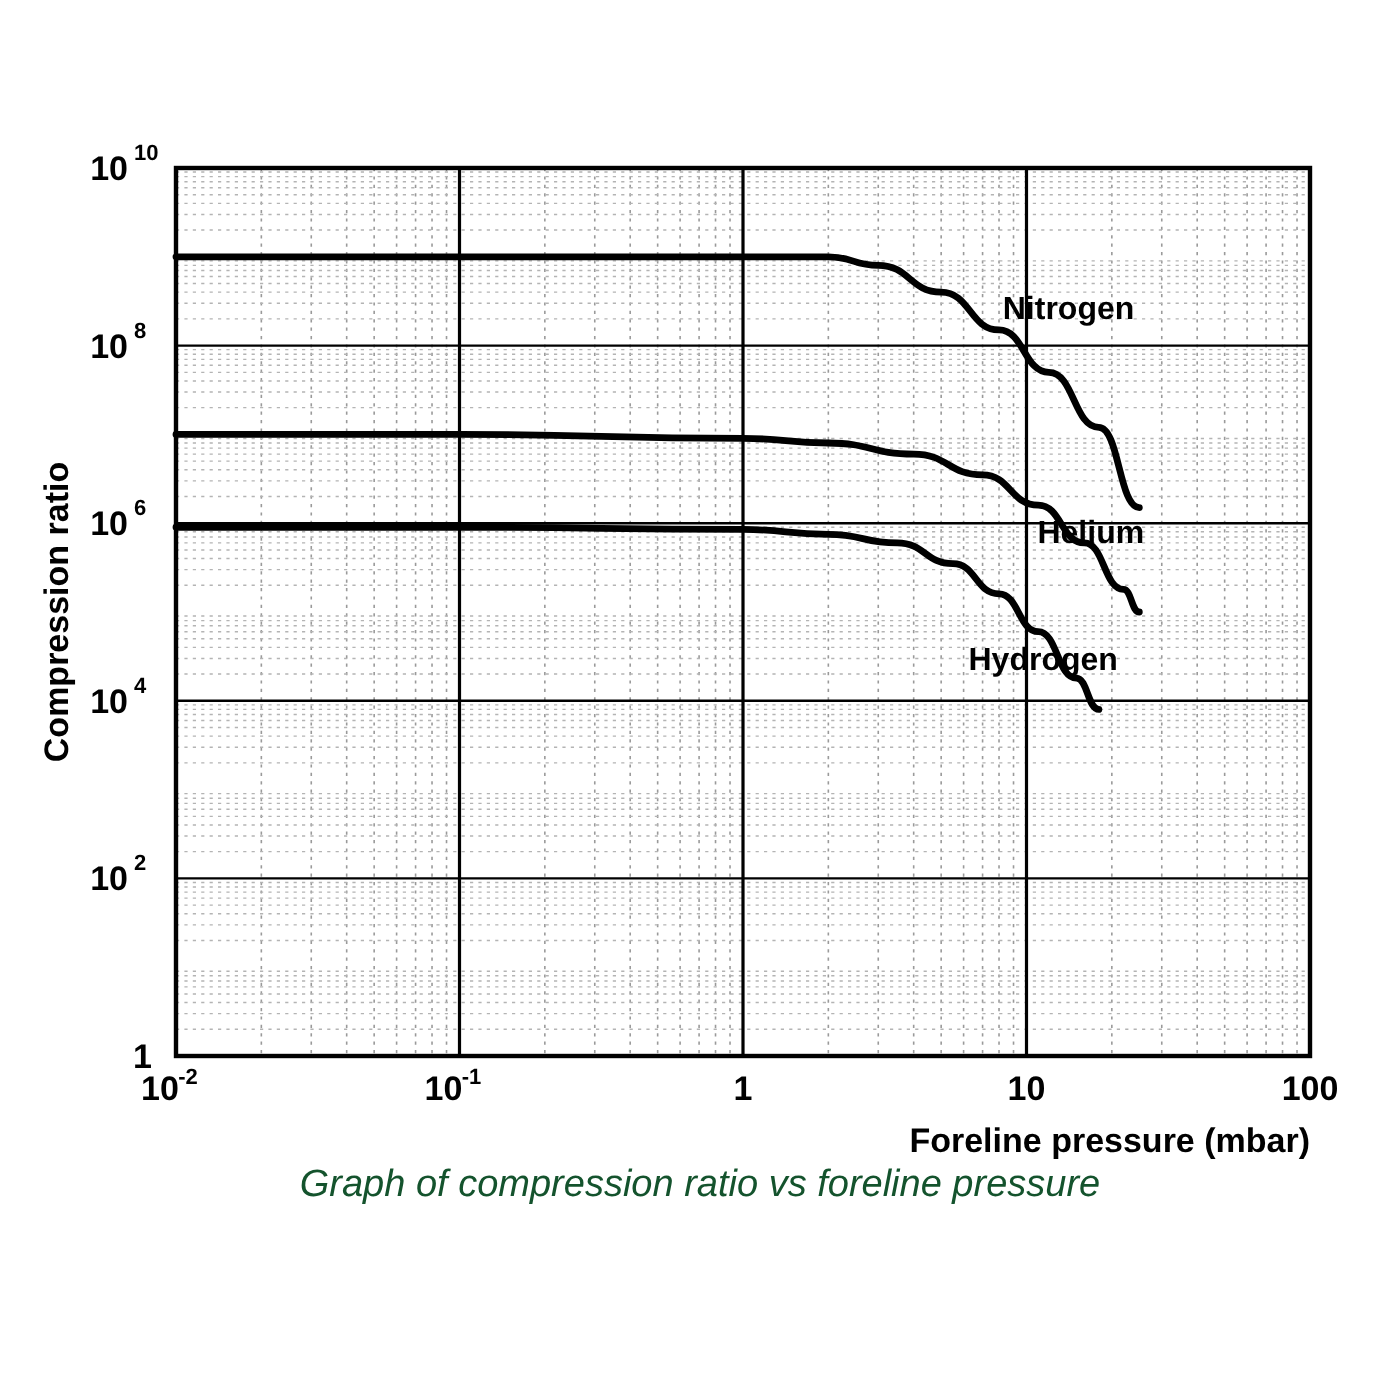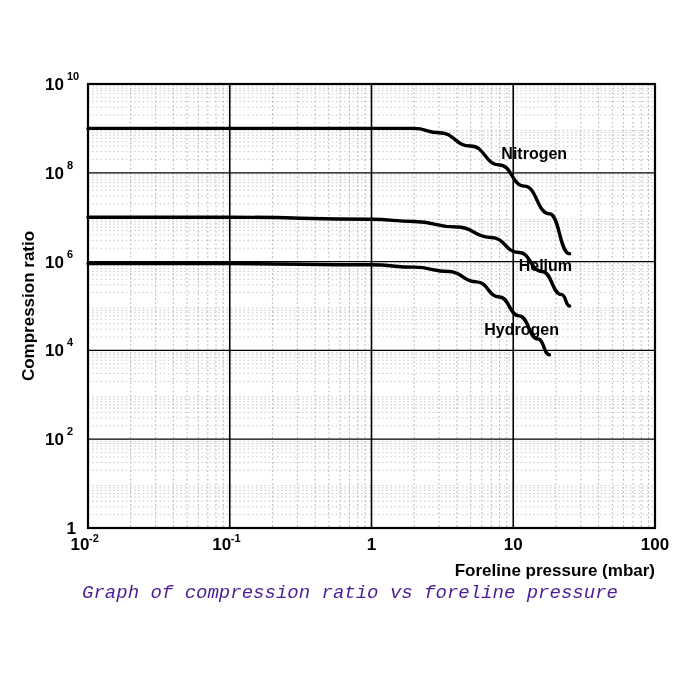--- a/index.html
+++ b/index.html
@@ -55,10 +55,10 @@
     top: 582px;
     width: 700px;
     text-align: center;
-    font-family: Liberation Mono, monospace;
+    font-family: Liberation Sans, sans-serif;
     font-style: italic;
     font-size: 19px;
-    color: #4c1d95;
+    color: #14532d;
   }
 </style>
 </head>

